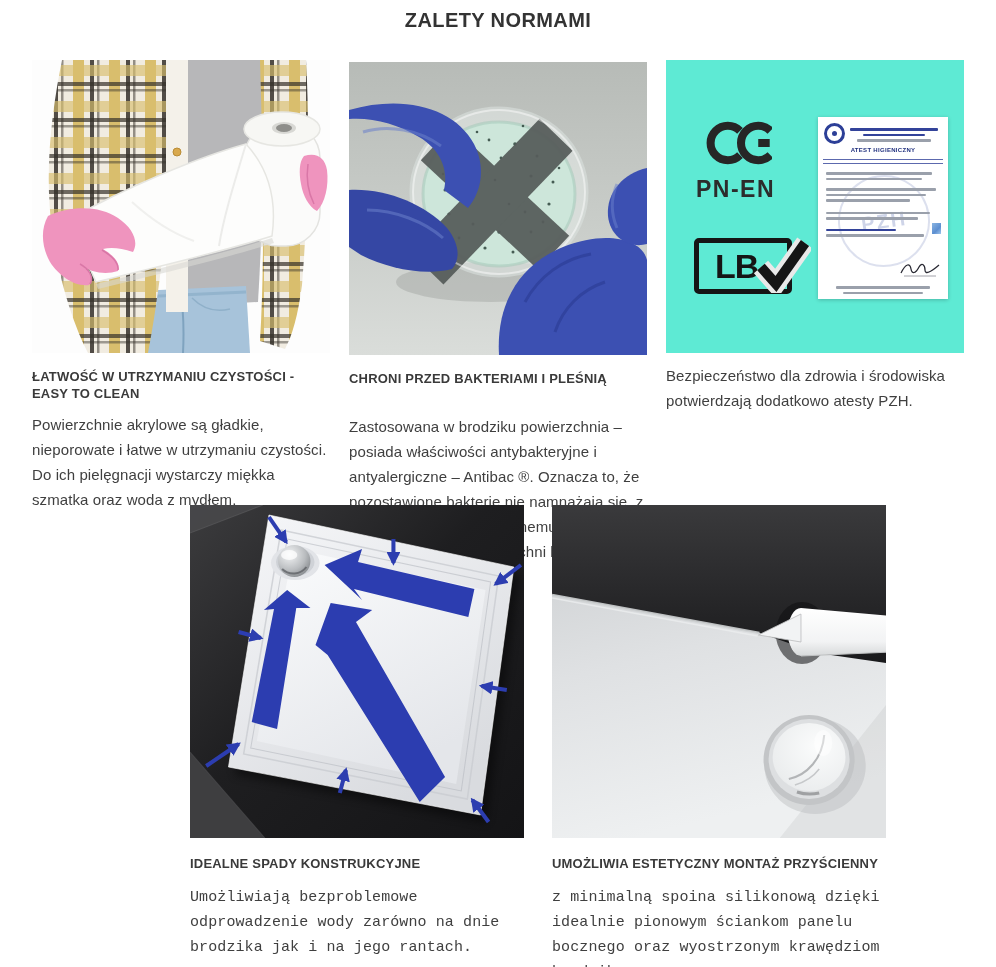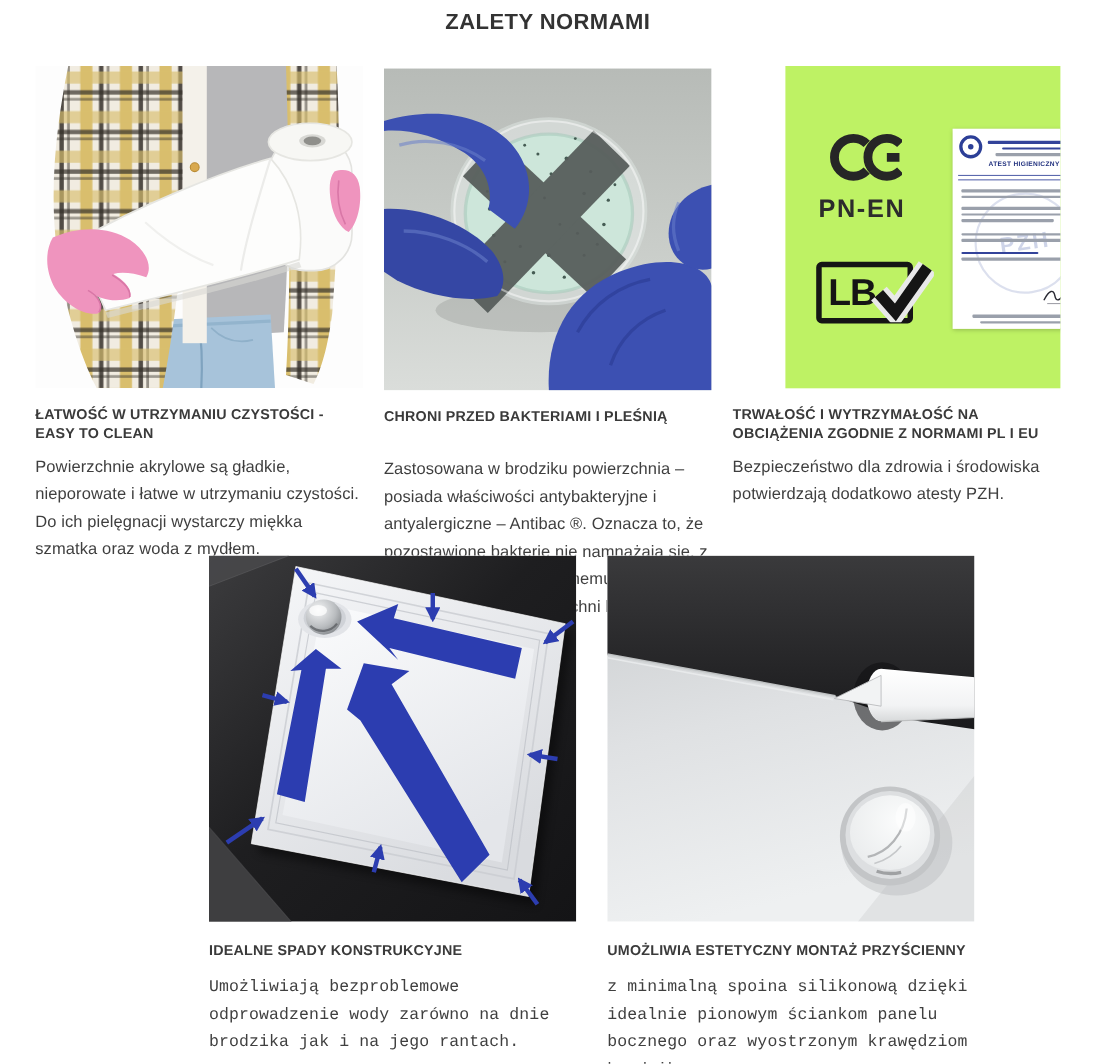--- a/index.html
+++ b/index.html
@@ -20,7 +20,7 @@
   .img{position:relative;overflow:hidden;height:293px;background:#fff;}
   .card-b .img{height:333px;}
   .img svg.art{display:block;width:100%;height:100%;}
-  .cert-bg{background:#bef264;margin-left:48px;}
+  .cert-bg{background:#5eead4;}
   h3.feat-title{
     margin:15px 0 0;font-size:13px;line-height:17px;height:34px;overflow:hidden;
     font-weight:700;color:#3a3a3a;letter-spacing:.2px;text-transform:uppercase;

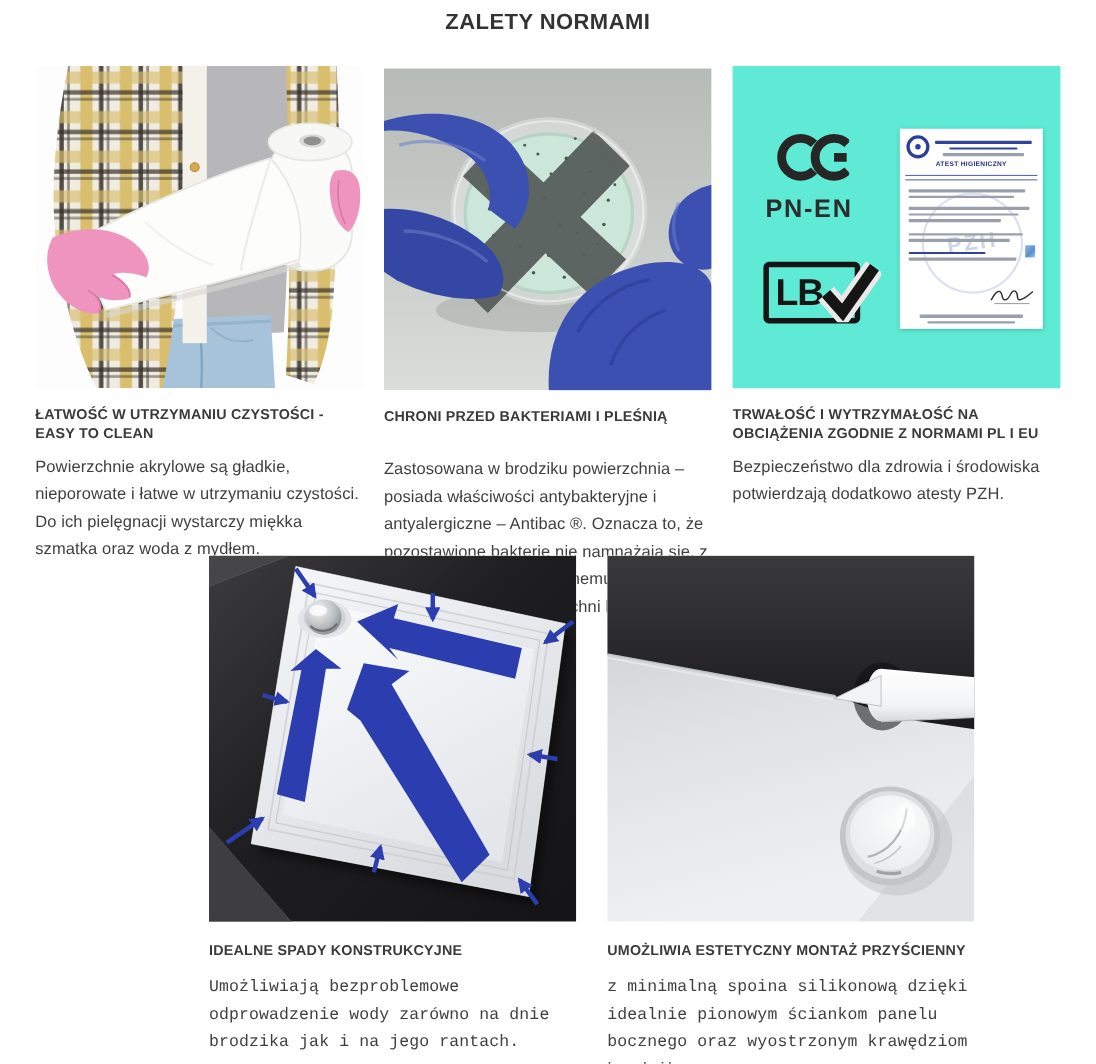--- a/index.html
+++ b/index.html
@@ -40,7 +40,7 @@
   .lb-box{
     position:absolute;left:28px;top:178px;width:72px;height:46px;
     border:5px solid #151515;border-radius:5px;background:transparent;
-    display:flex;align-items:center;padding-left:6px;
+    display:flex;align-items:center;padding-left:16px;
   }
   .lb-text{font-size:34px;font-weight:800;color:#151515;letter-spacing:-1px;line-height:1;}
   .lb-check{position:absolute;right:-24px;top:-8px;width:58px;height:58px;}

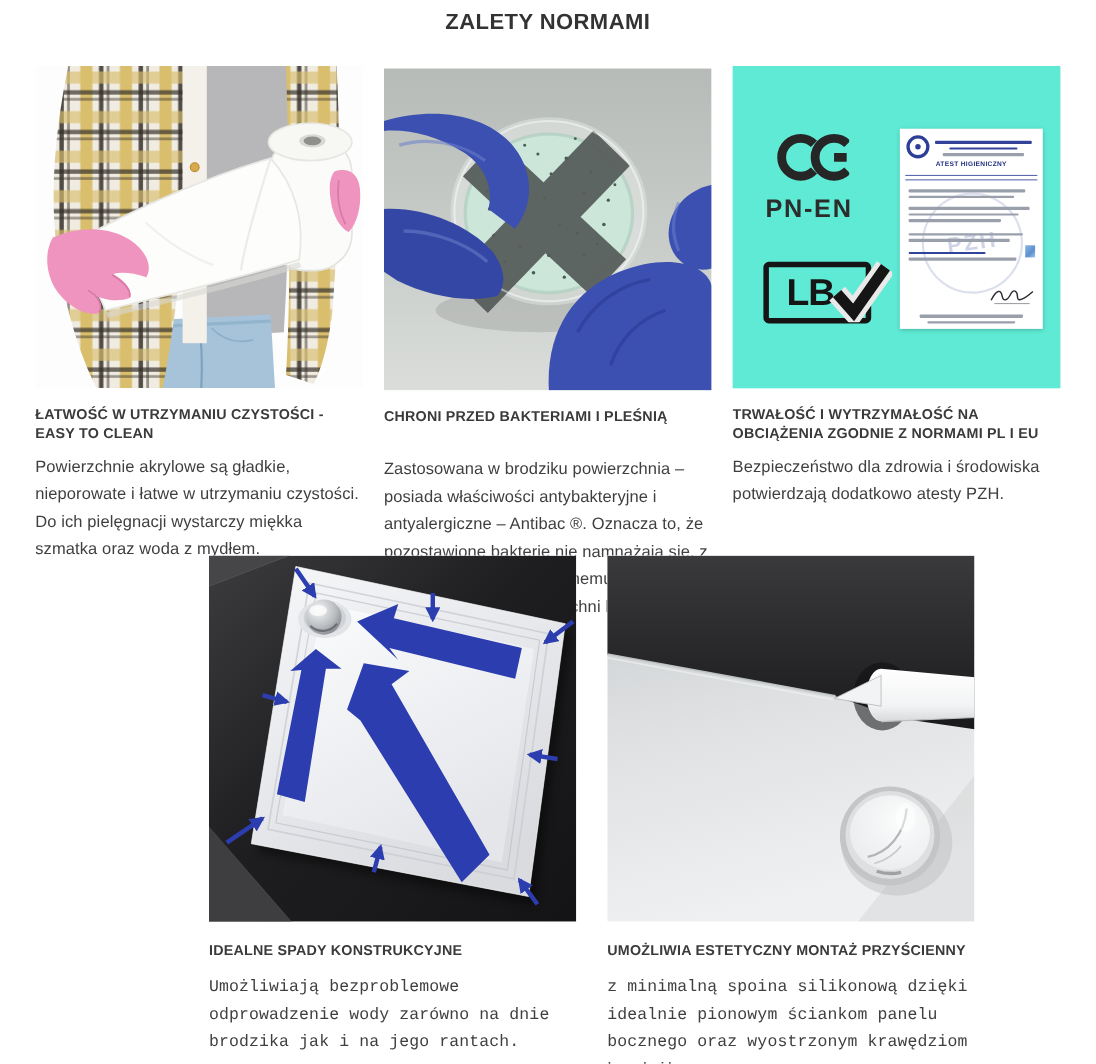--- a/index.html
+++ b/index.html
@@ -258,7 +258,6 @@
         </div>
       </div>
     </div>
-    <h3 class="feat-title" data-interactable="false">TRWAŁOŚĆ I WYTRZYMAŁOŚĆ NA OBCIĄŻENIA ZGODNIE Z NORMAMI PL I EU</h3>
     <p class="feat-body" data-interactable="false">Bezpieczeństwo dla zdrowia i środowiska potwierdzają dodatkowo atesty PZH.</p>
   </figure>
 </div>

